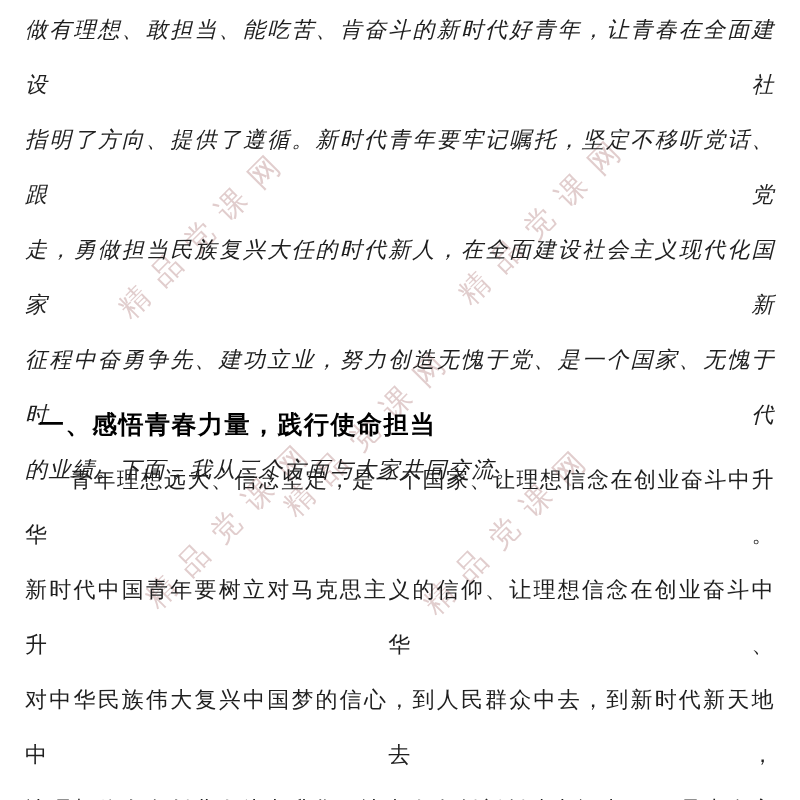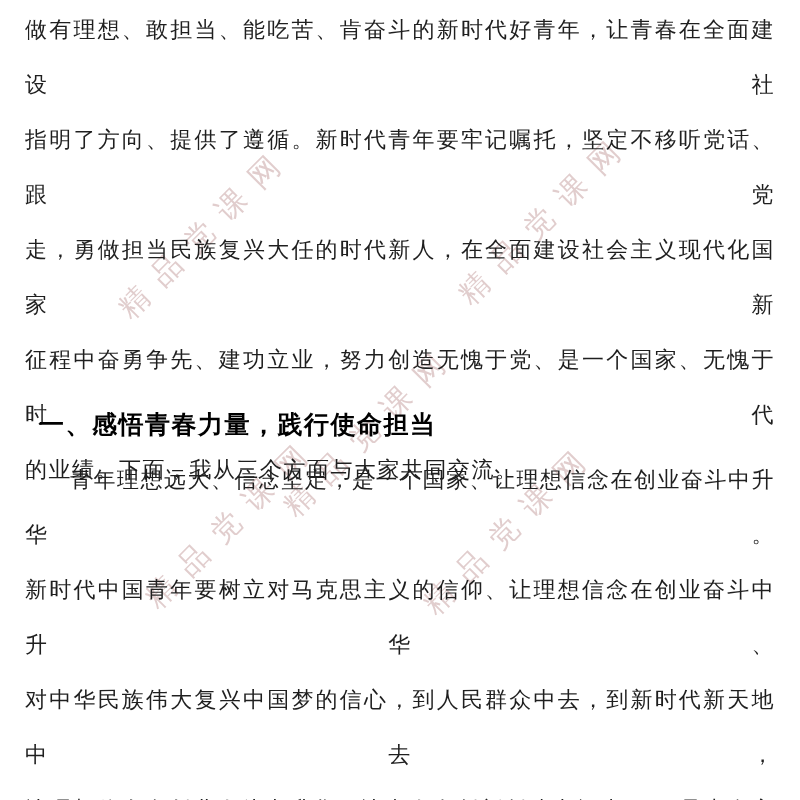--- a/index.html
+++ b/index.html
@@ -42,7 +42,7 @@
     letter-spacing: 1.5px;
     line-height: 55px;
   }
-  .para1 { top: 2px; }
+  .para1 { top: 2px; font-style: italic; }
   .para2 { top: 452px; }
   .line {
     text-align: justify;

